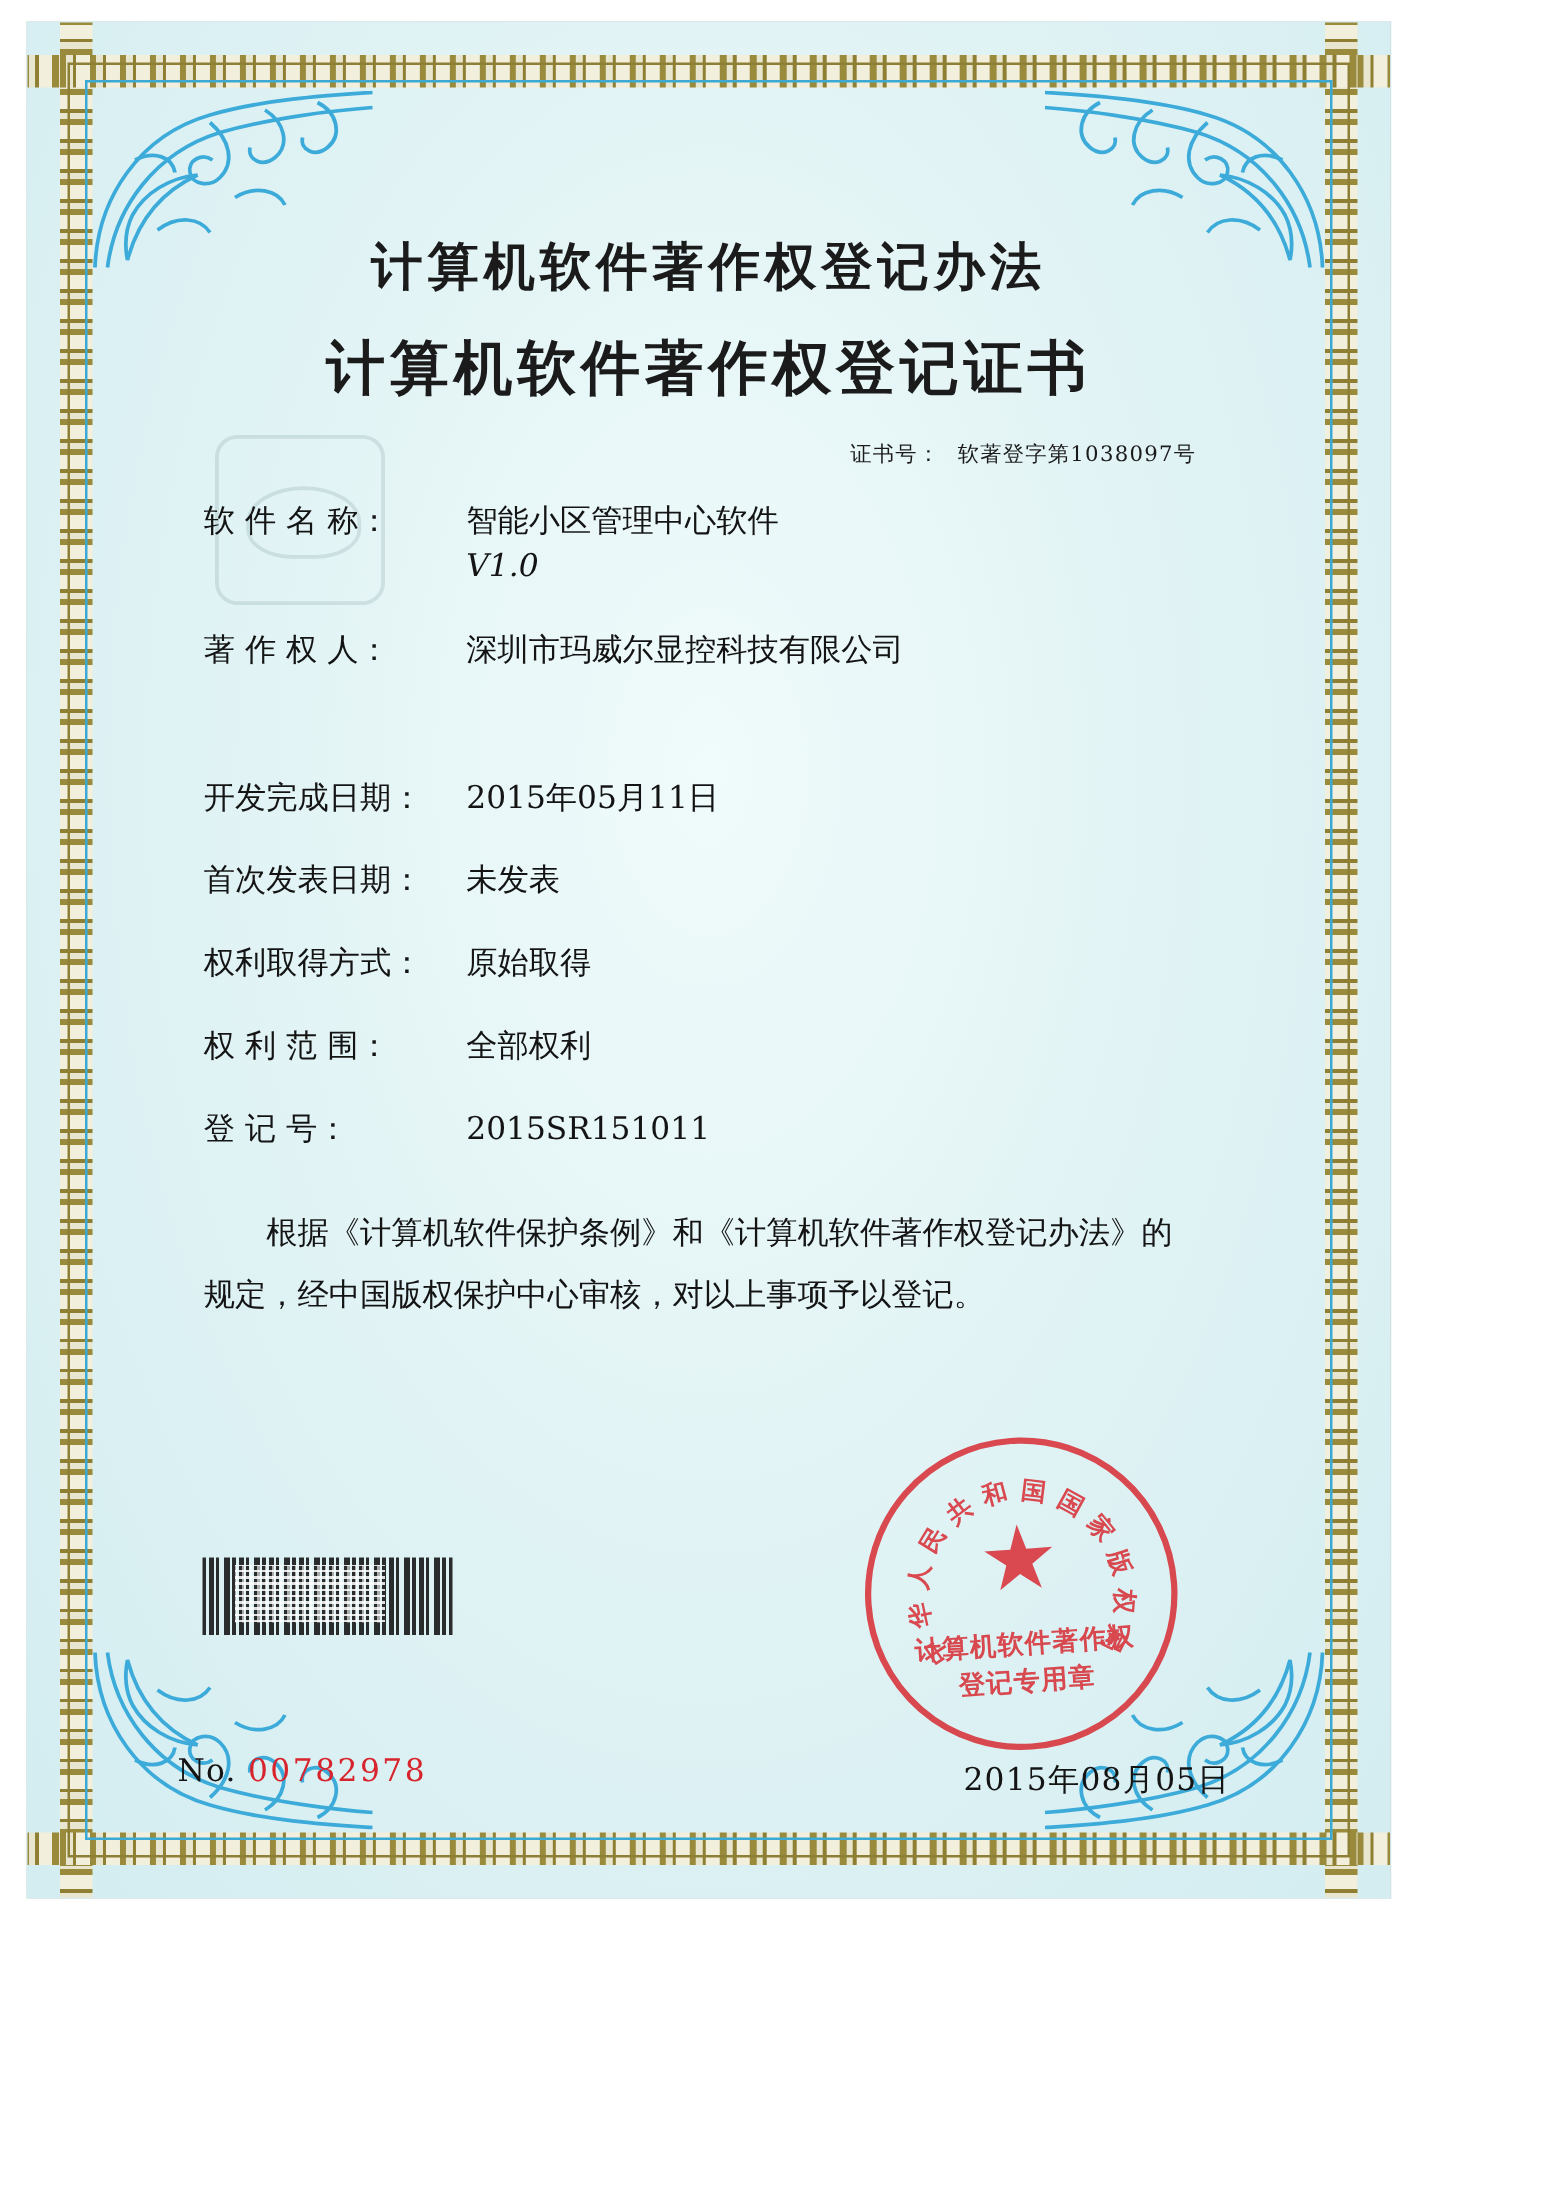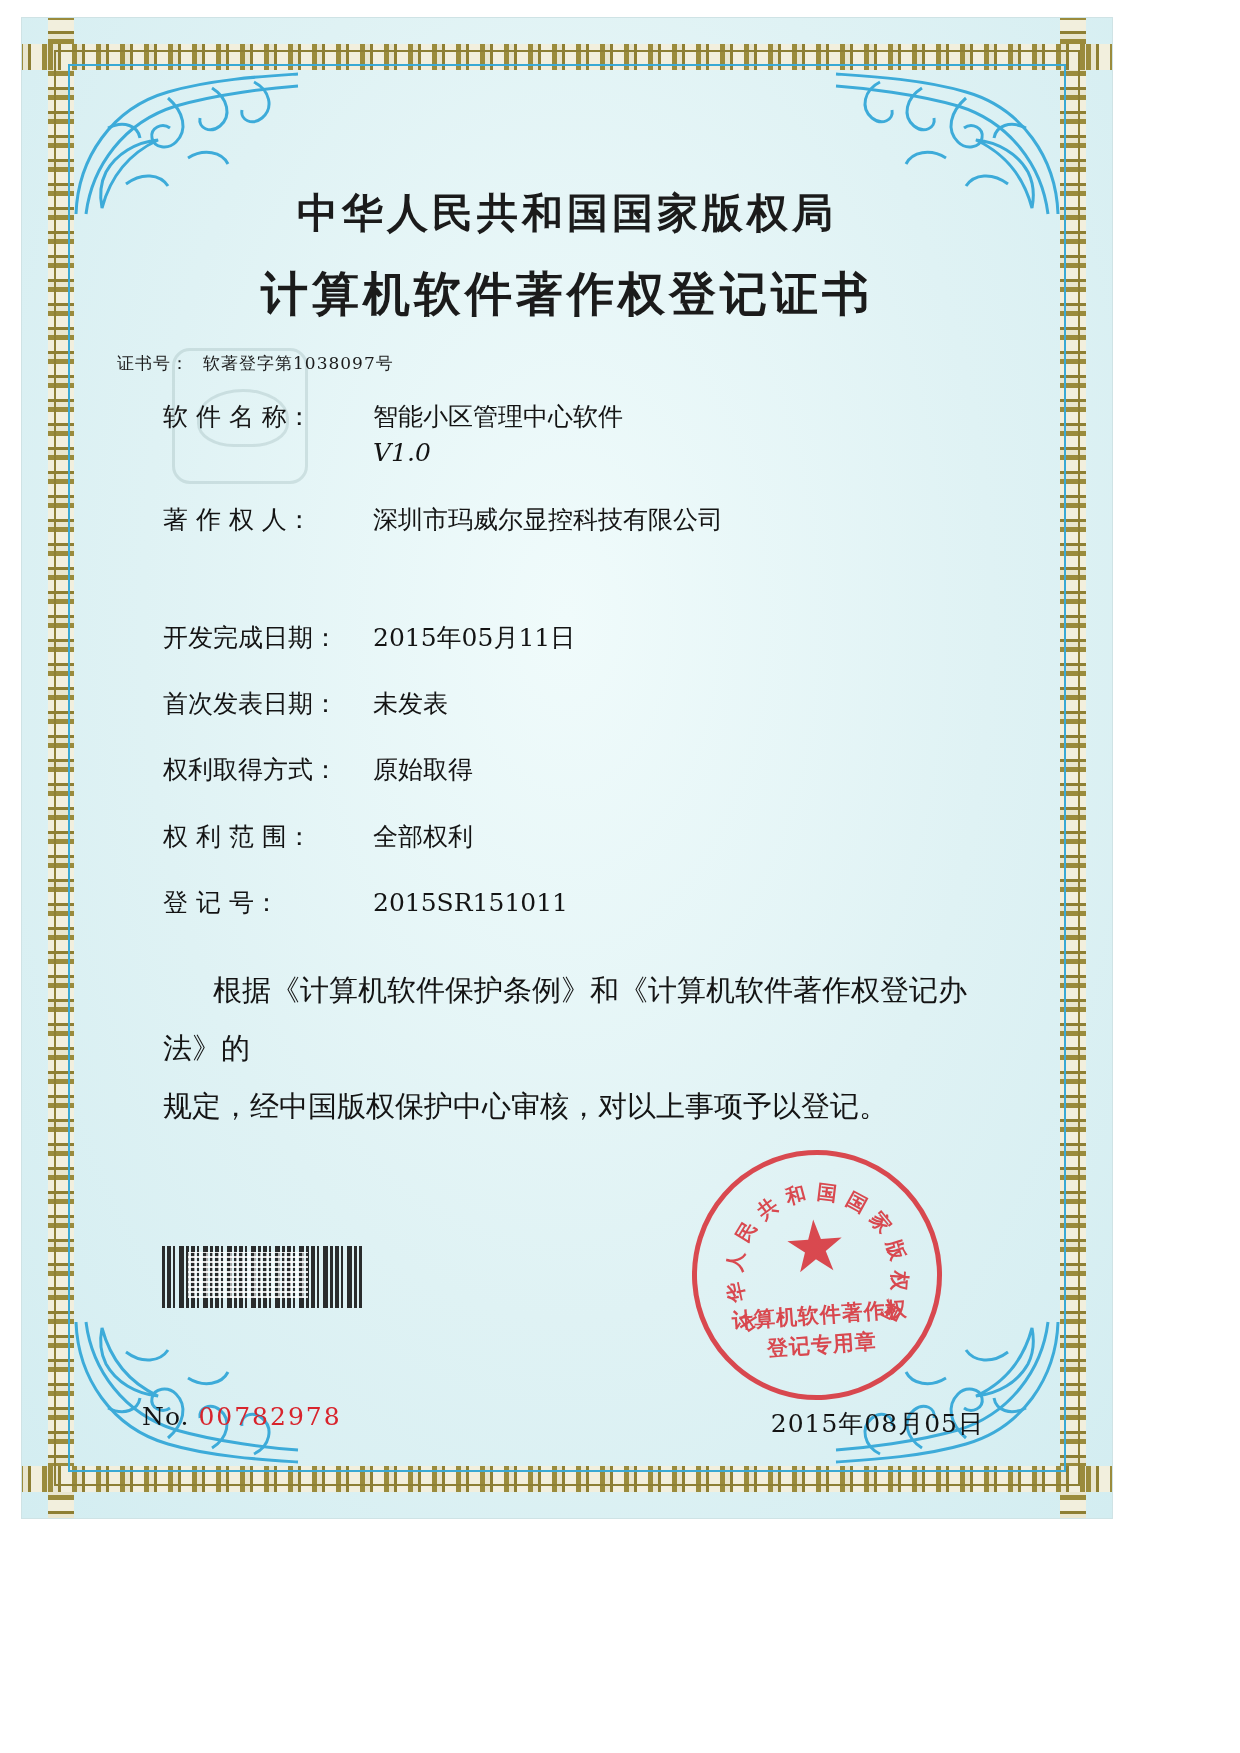--- a/index.html
+++ b/index.html
@@ -348,7 +348,7 @@
 
   <div id="content">
 
-    <div class="title-main">中华人民共和国国家版权局</div>
+    <div class="title-main">计算机软件著作权登记办法</div>
 
     <div class="title-sub">计算机软件著作权登记证书</div>
 

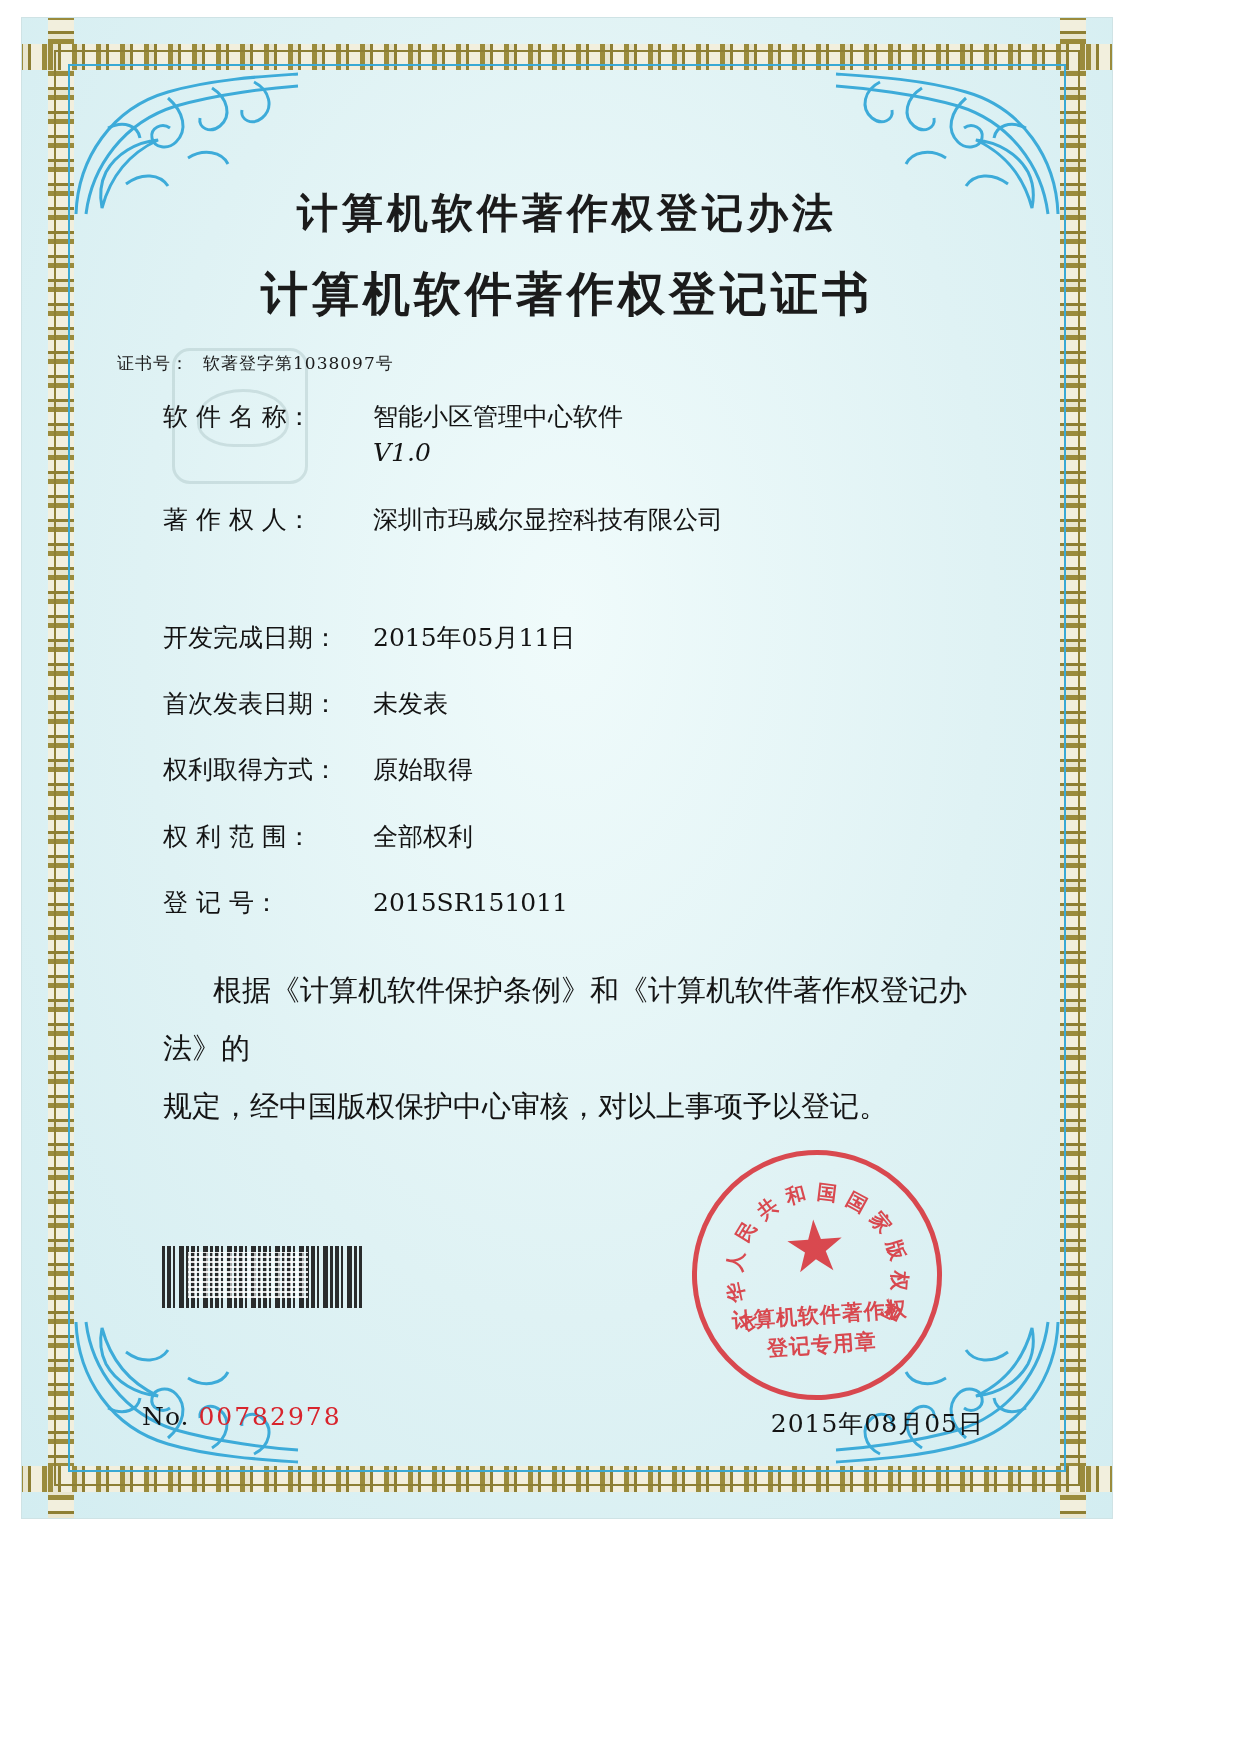--- a/index.html
+++ b/index.html
@@ -114,6 +114,7 @@
   }
 
   .cert-no {
+    text-align: right;
     font-size: 17px;
     color: #1b1b1b;
     margin-top: 26px;

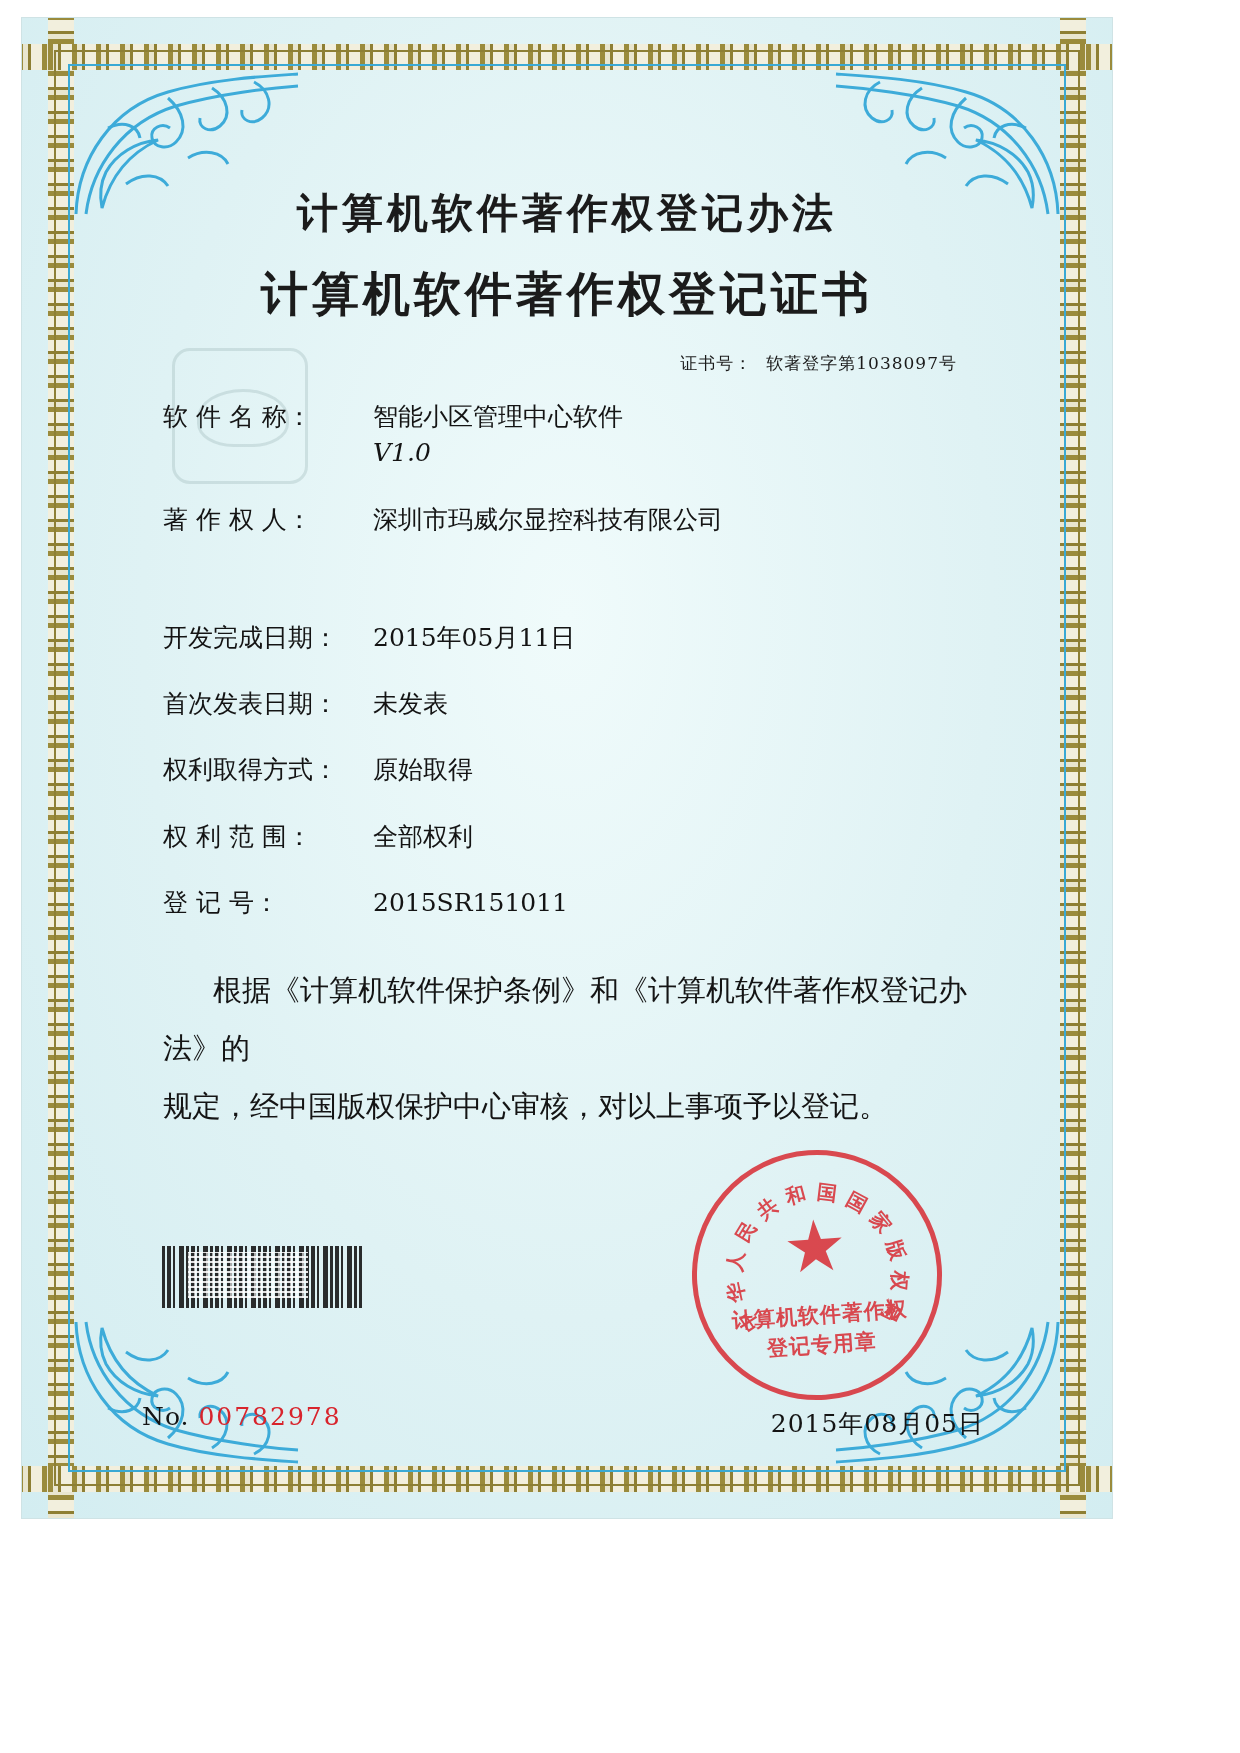--- a/index.html
+++ b/index.html
@@ -151,7 +151,7 @@
 
   .statement {
     margin-top: 40px;
-    font-size: 29px;
+    font-size: 25px;
     line-height: 2.0;
     color: #141414;
     padding-left: 46px;

